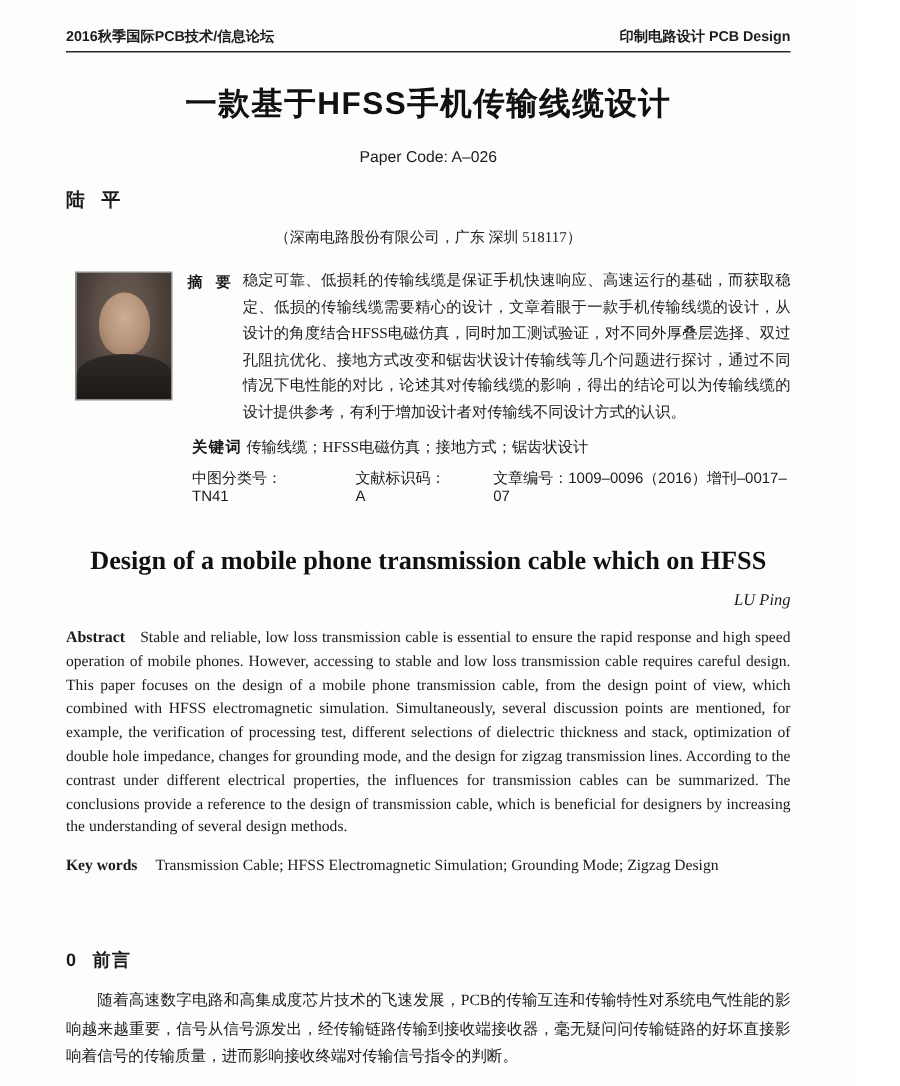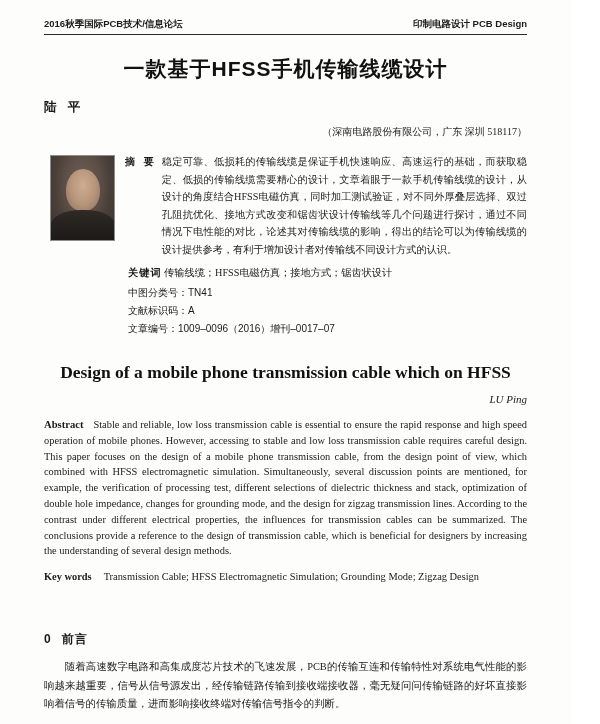--- a/index.html
+++ b/index.html
@@ -216,6 +216,7 @@
   <div class="rule"></div>
 
   <div class="cn-title">一款基于HFSS手机传输线缆设计</div>
+  <div class="paper-code">Paper Code: A–026</div>
   <div class="cn-author">陆 平</div>
   <div class="cn-affil">（深南电路股份有限公司，广东 深圳  518117）</div>
 

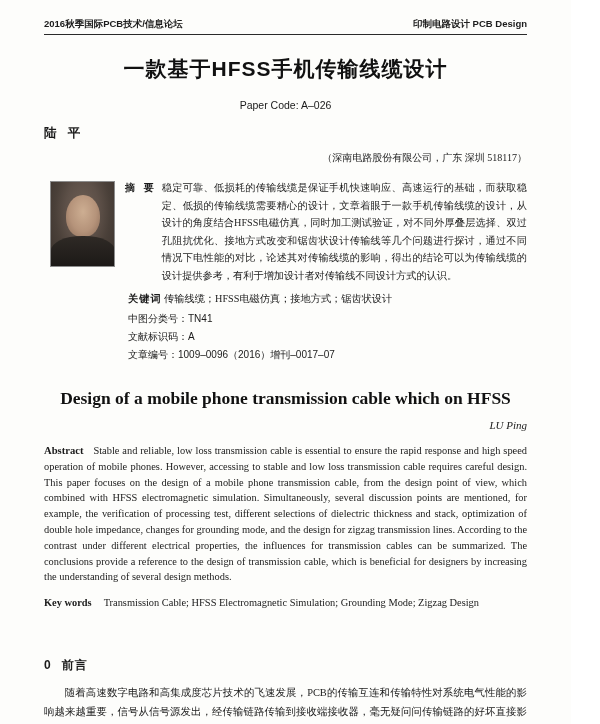--- a/index.html
+++ b/index.html
@@ -66,7 +66,7 @@
     margin-bottom: 9px;
   }
   .cn-affil {
-    text-align: right;
+    text-align: center;
     font-size: 10px;
     margin-bottom: 14px;
     color: #222;

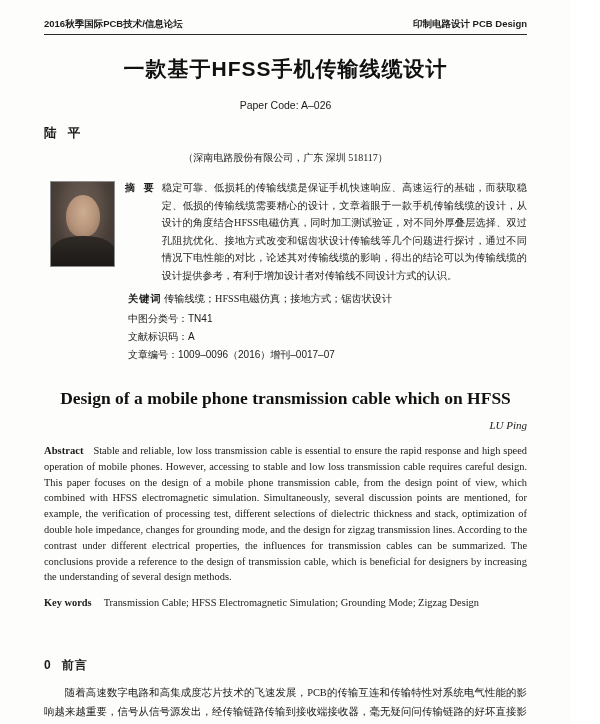--- a/index.html
+++ b/index.html
@@ -144,8 +144,7 @@
     margin-top: 4px;
     padding-left: 84px;
     display: flex;
-    gap: 4px;
-    flex-direction: column;
+    gap: 28px;
   }
 
   

